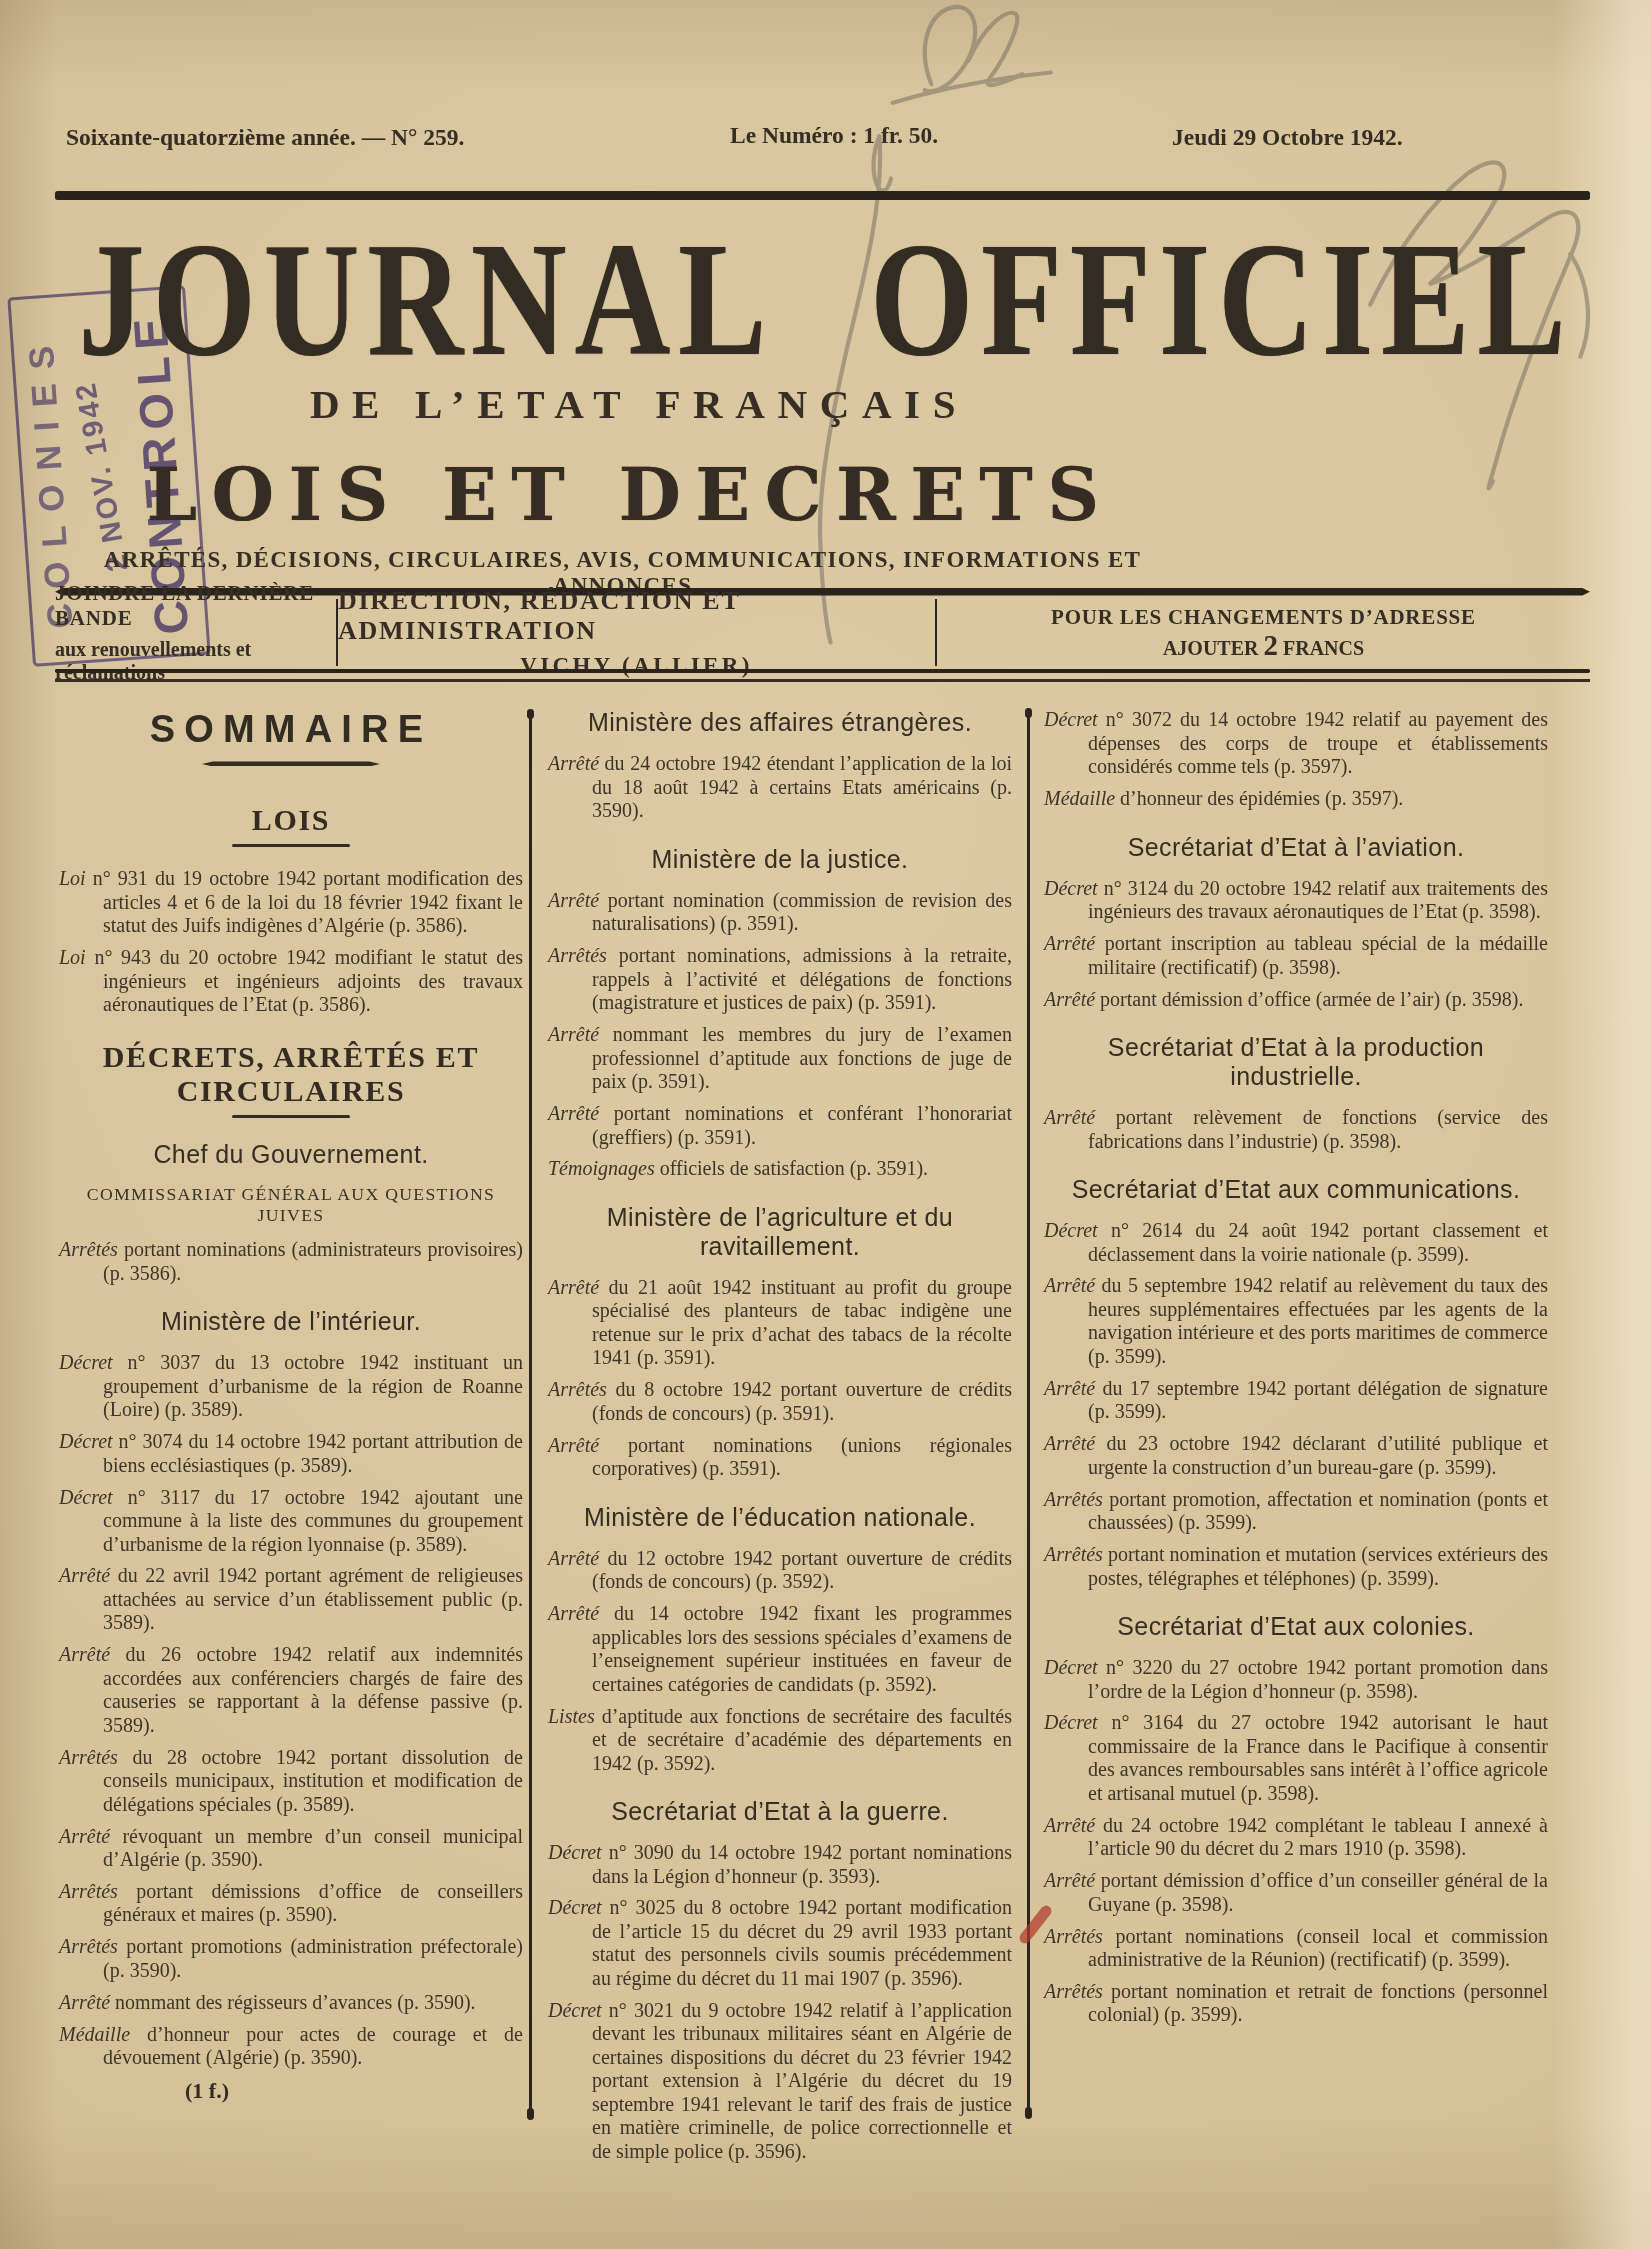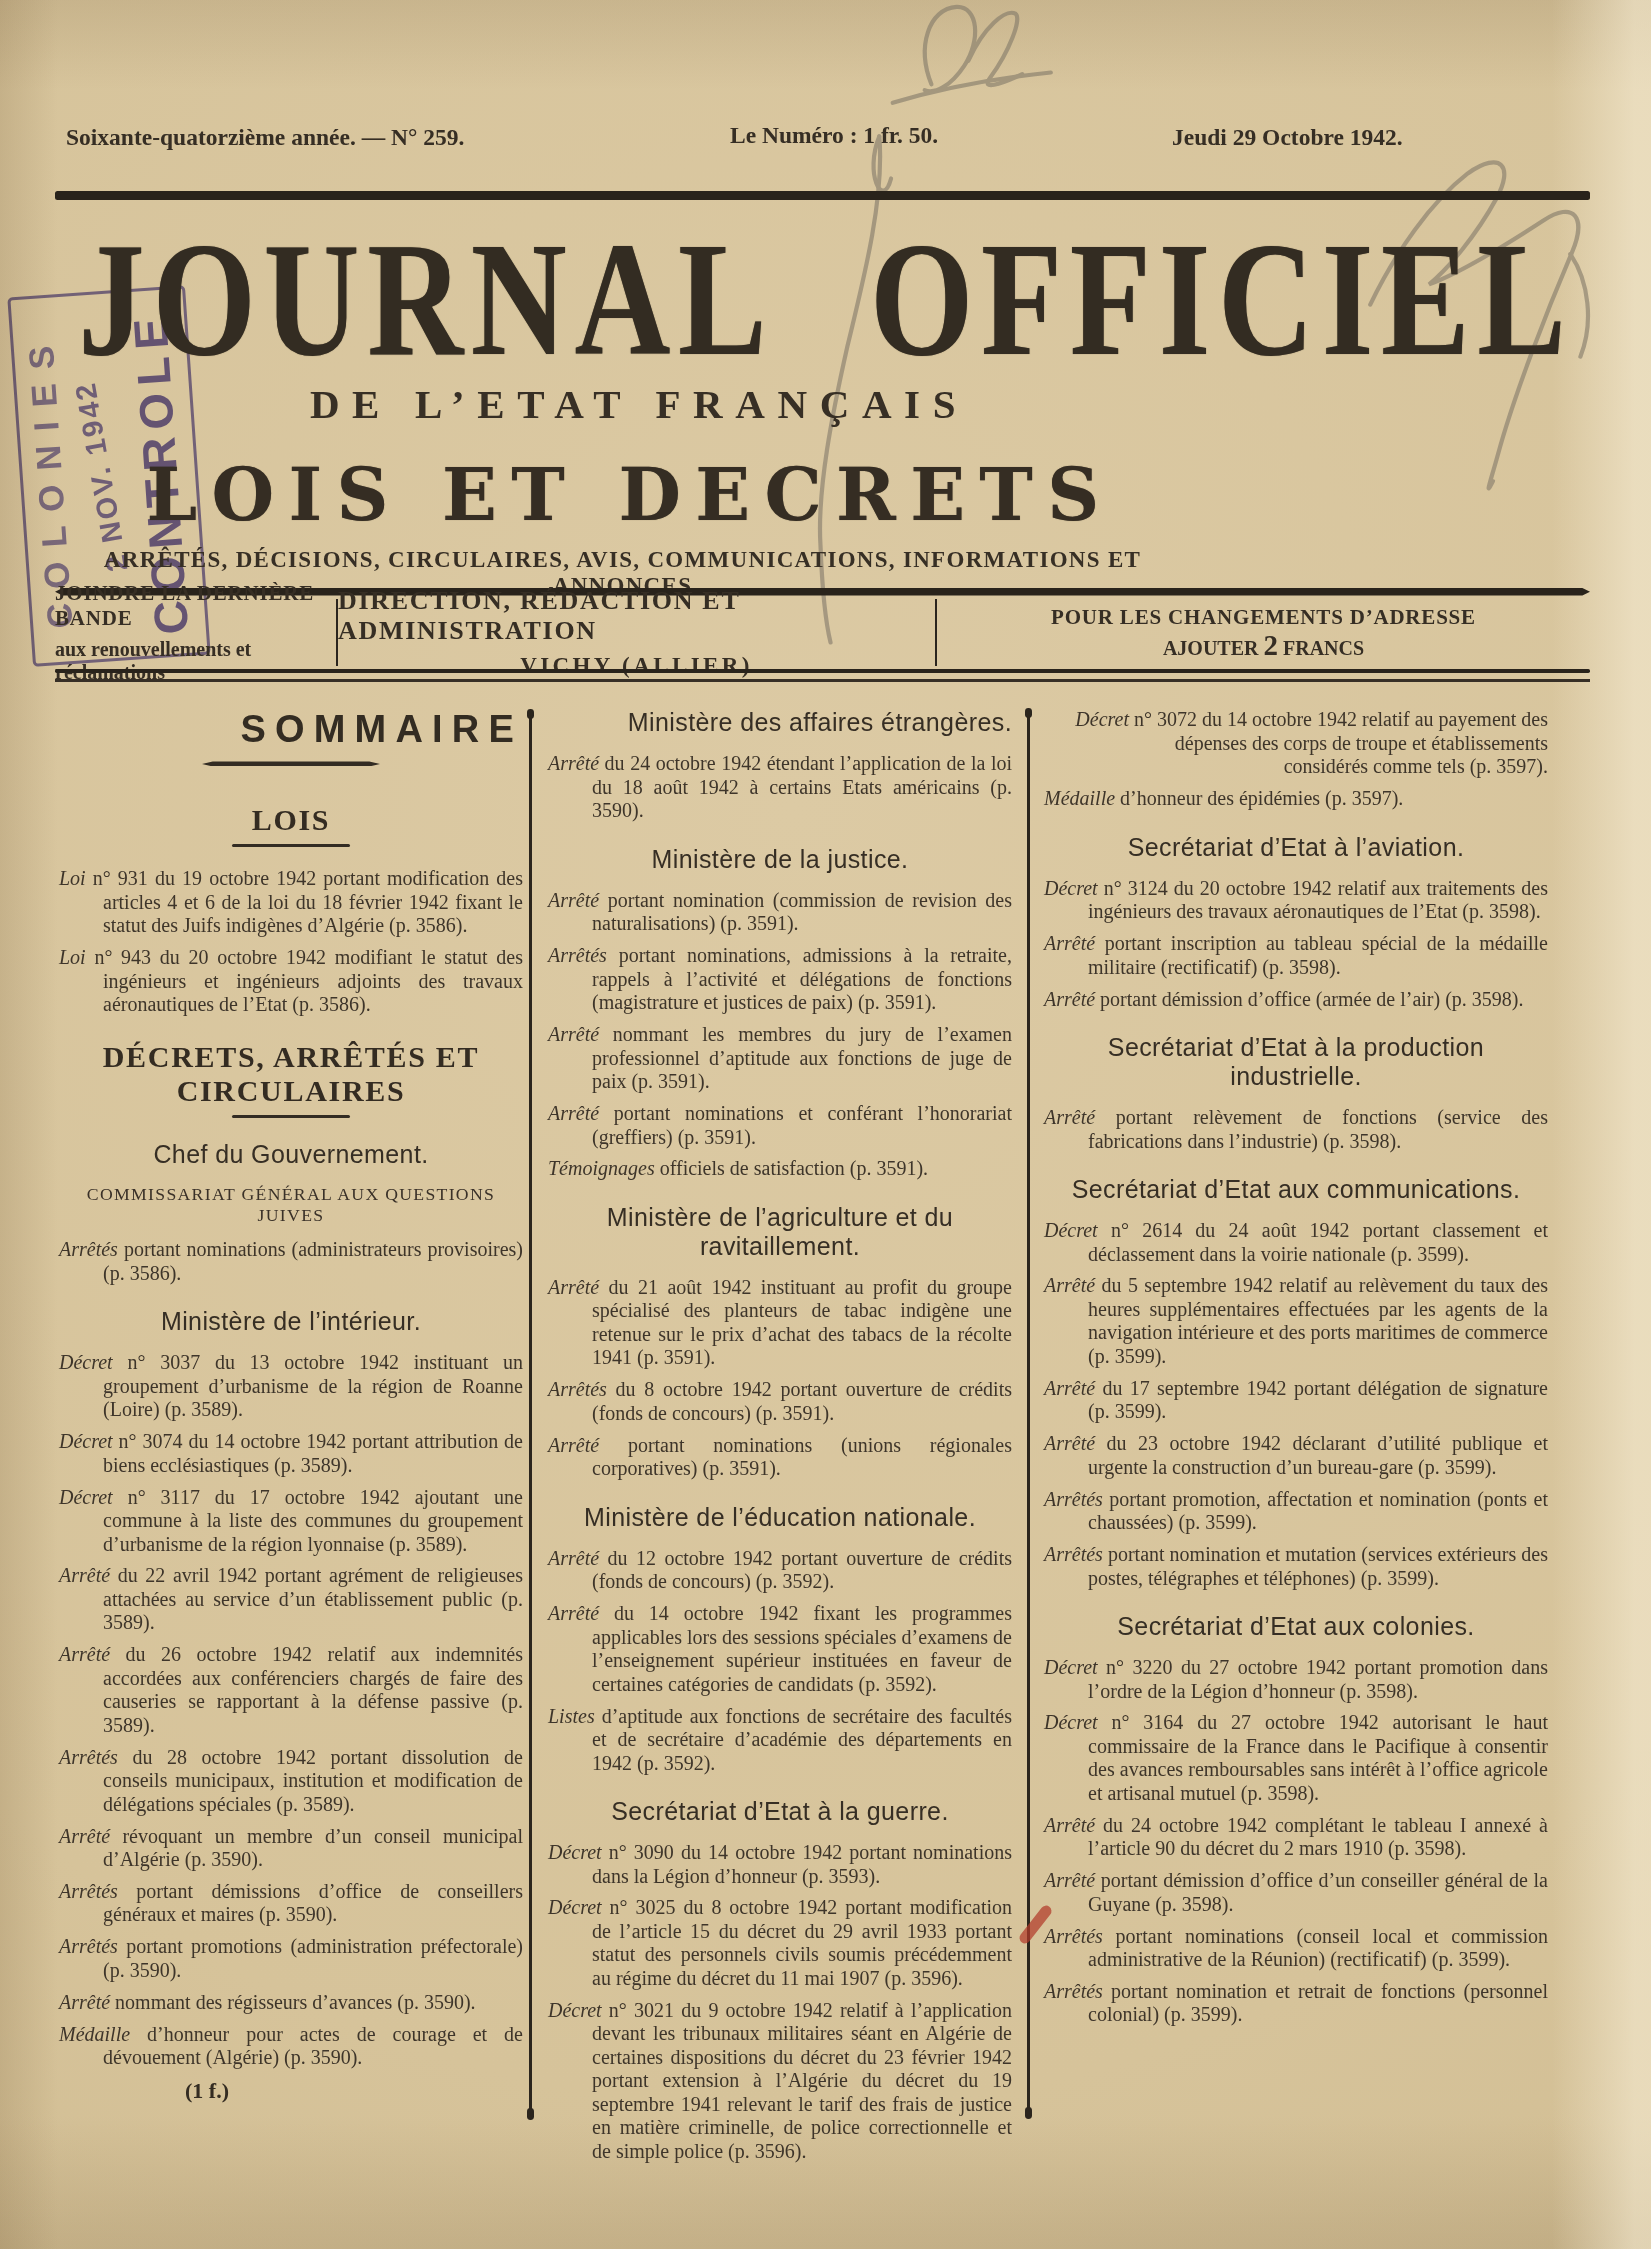--- a/index.html
+++ b/index.html
@@ -57,7 +57,7 @@
   .vrule::after{content:"";position:absolute;left:-1.7px;bottom:-2.5px;width:6.7px;height:11.8px;background:inherit;border-radius:3.4px;}
   .vrule::before{content:"";position:absolute;left:-1.7px;top:-2.5px;width:6.7px;height:10px;background:inherit;border-radius:3.4px;}
 
-  .col > :first-child{margin-top:3.4px;text-align:right;}
+  .col > :first-child{margin-top:3.4px;}
   .entry{font-size:20px;line-height:23.5px;margin:0 0 8.4px;text-align:justify;
     padding-left:44px;text-indent:-44px;color:#3e352a;}
   .entry .lead{font-style:italic;}

